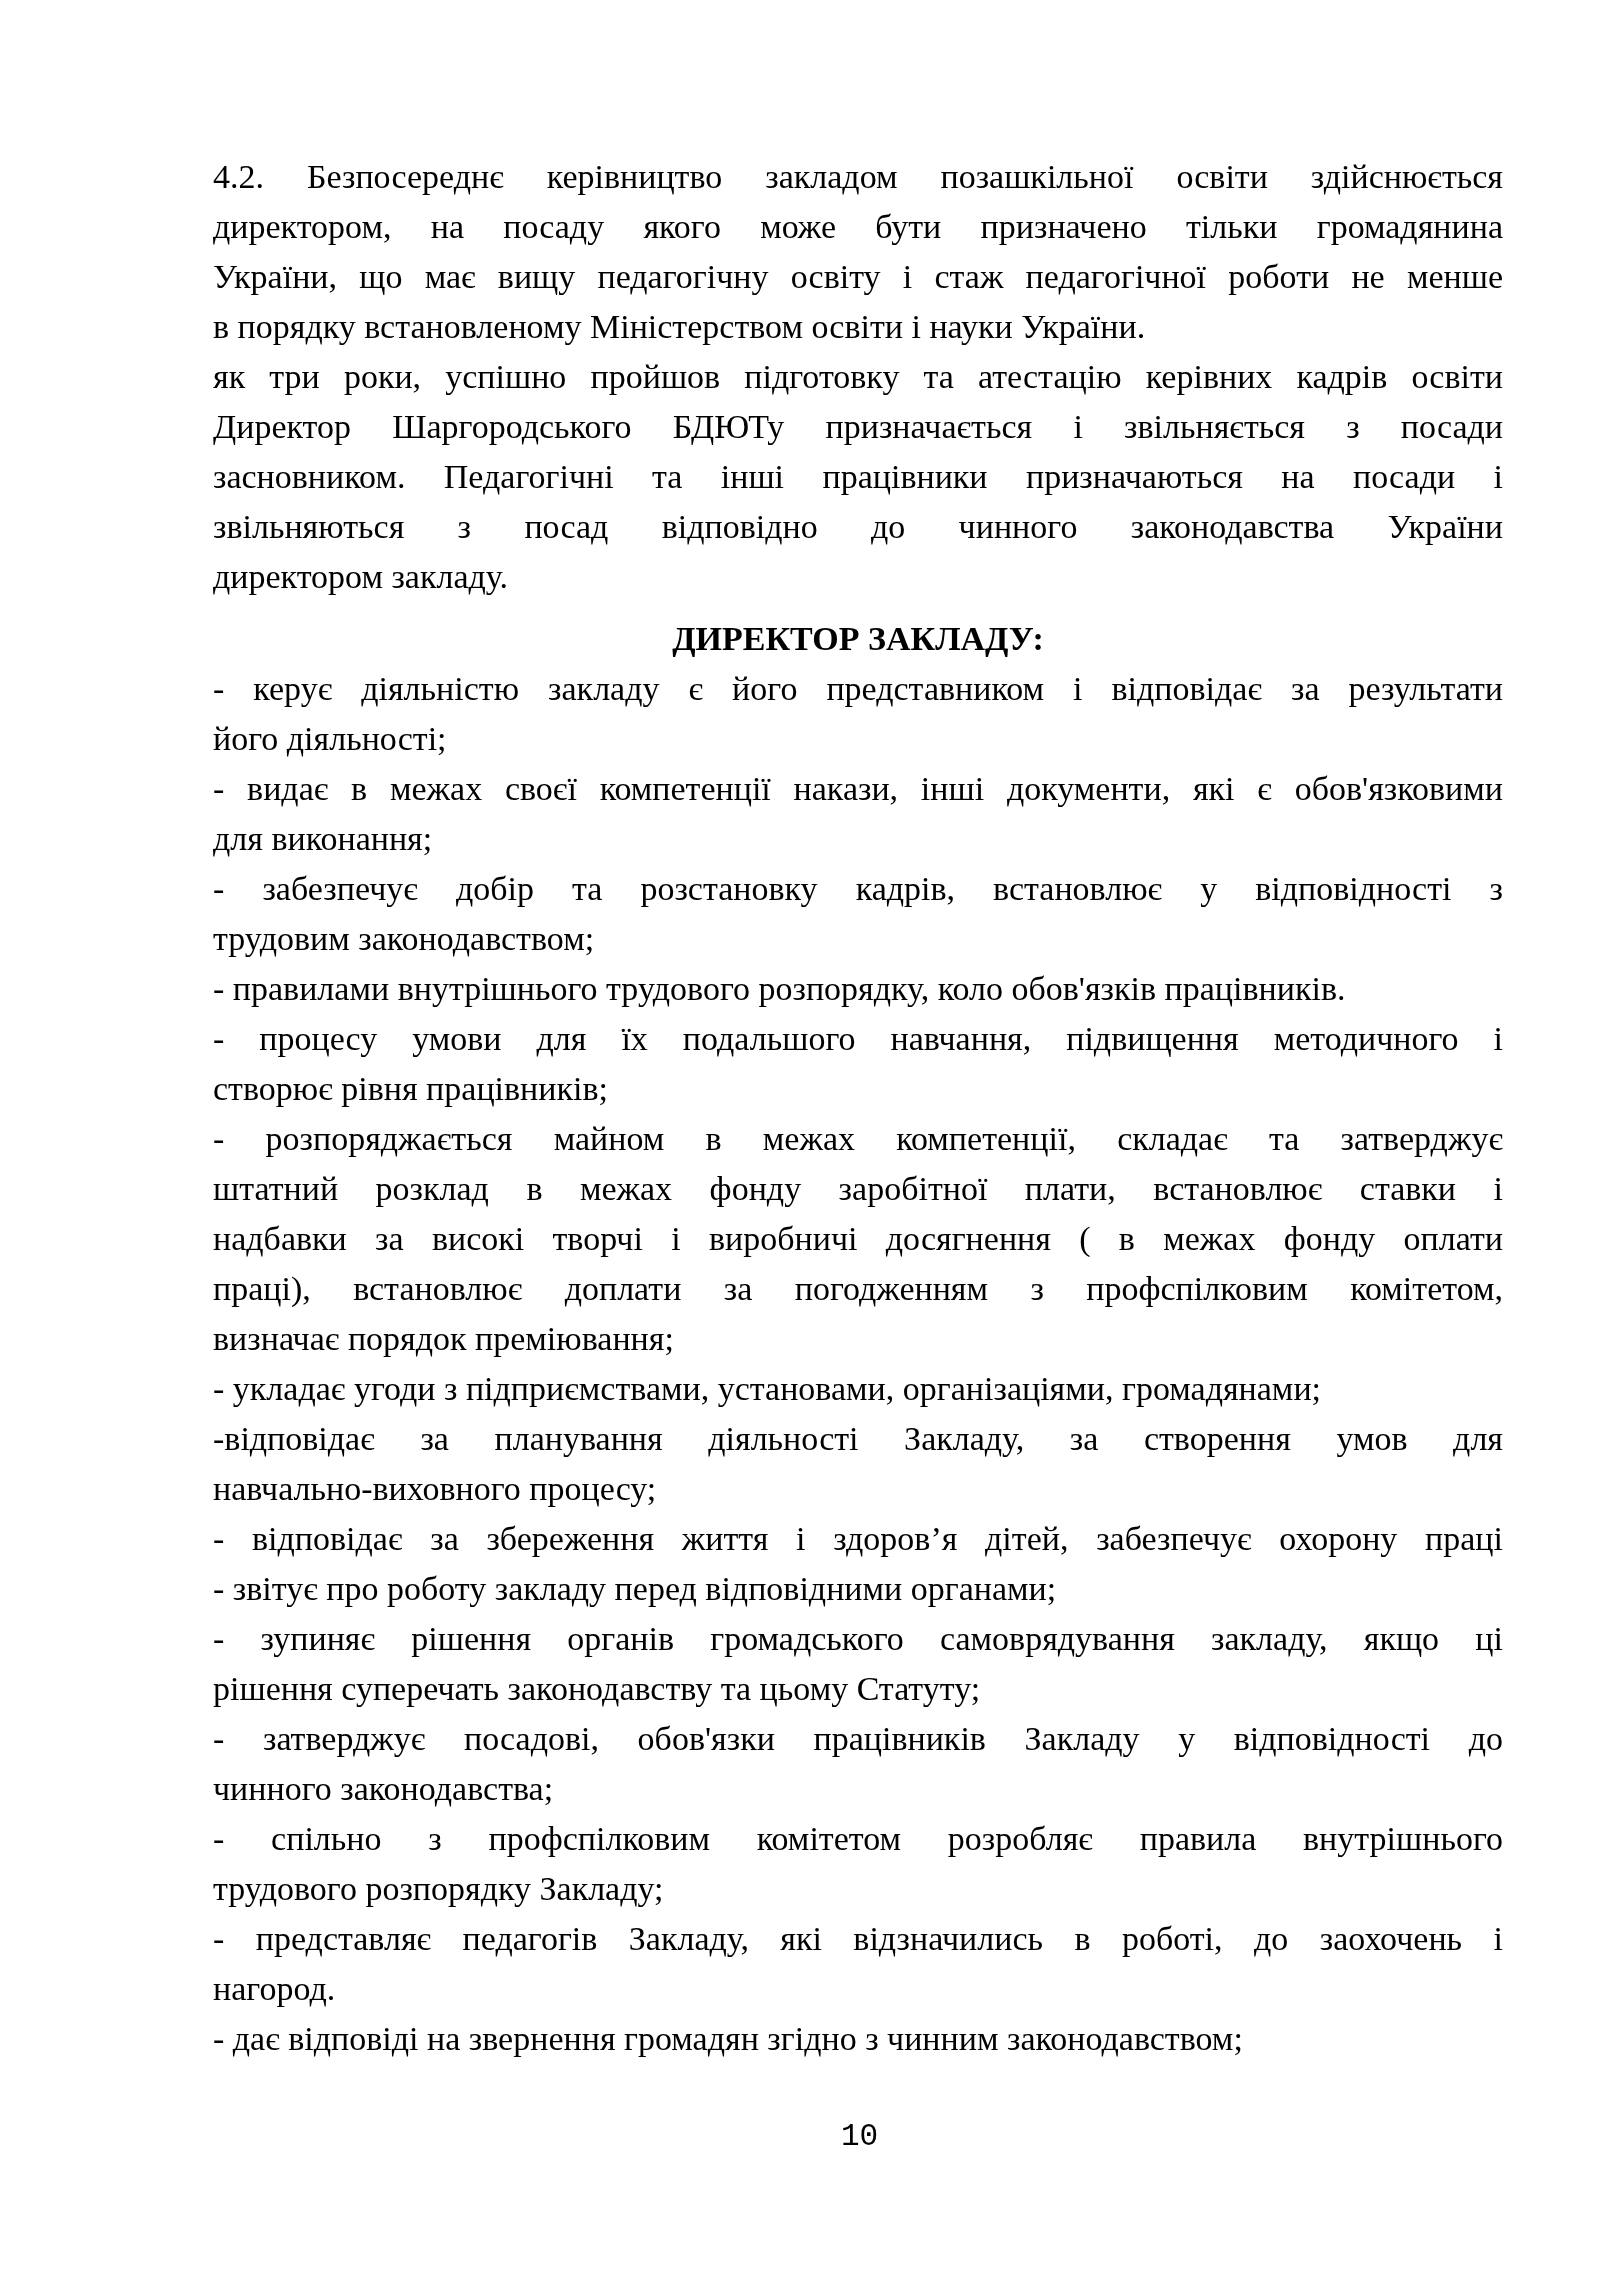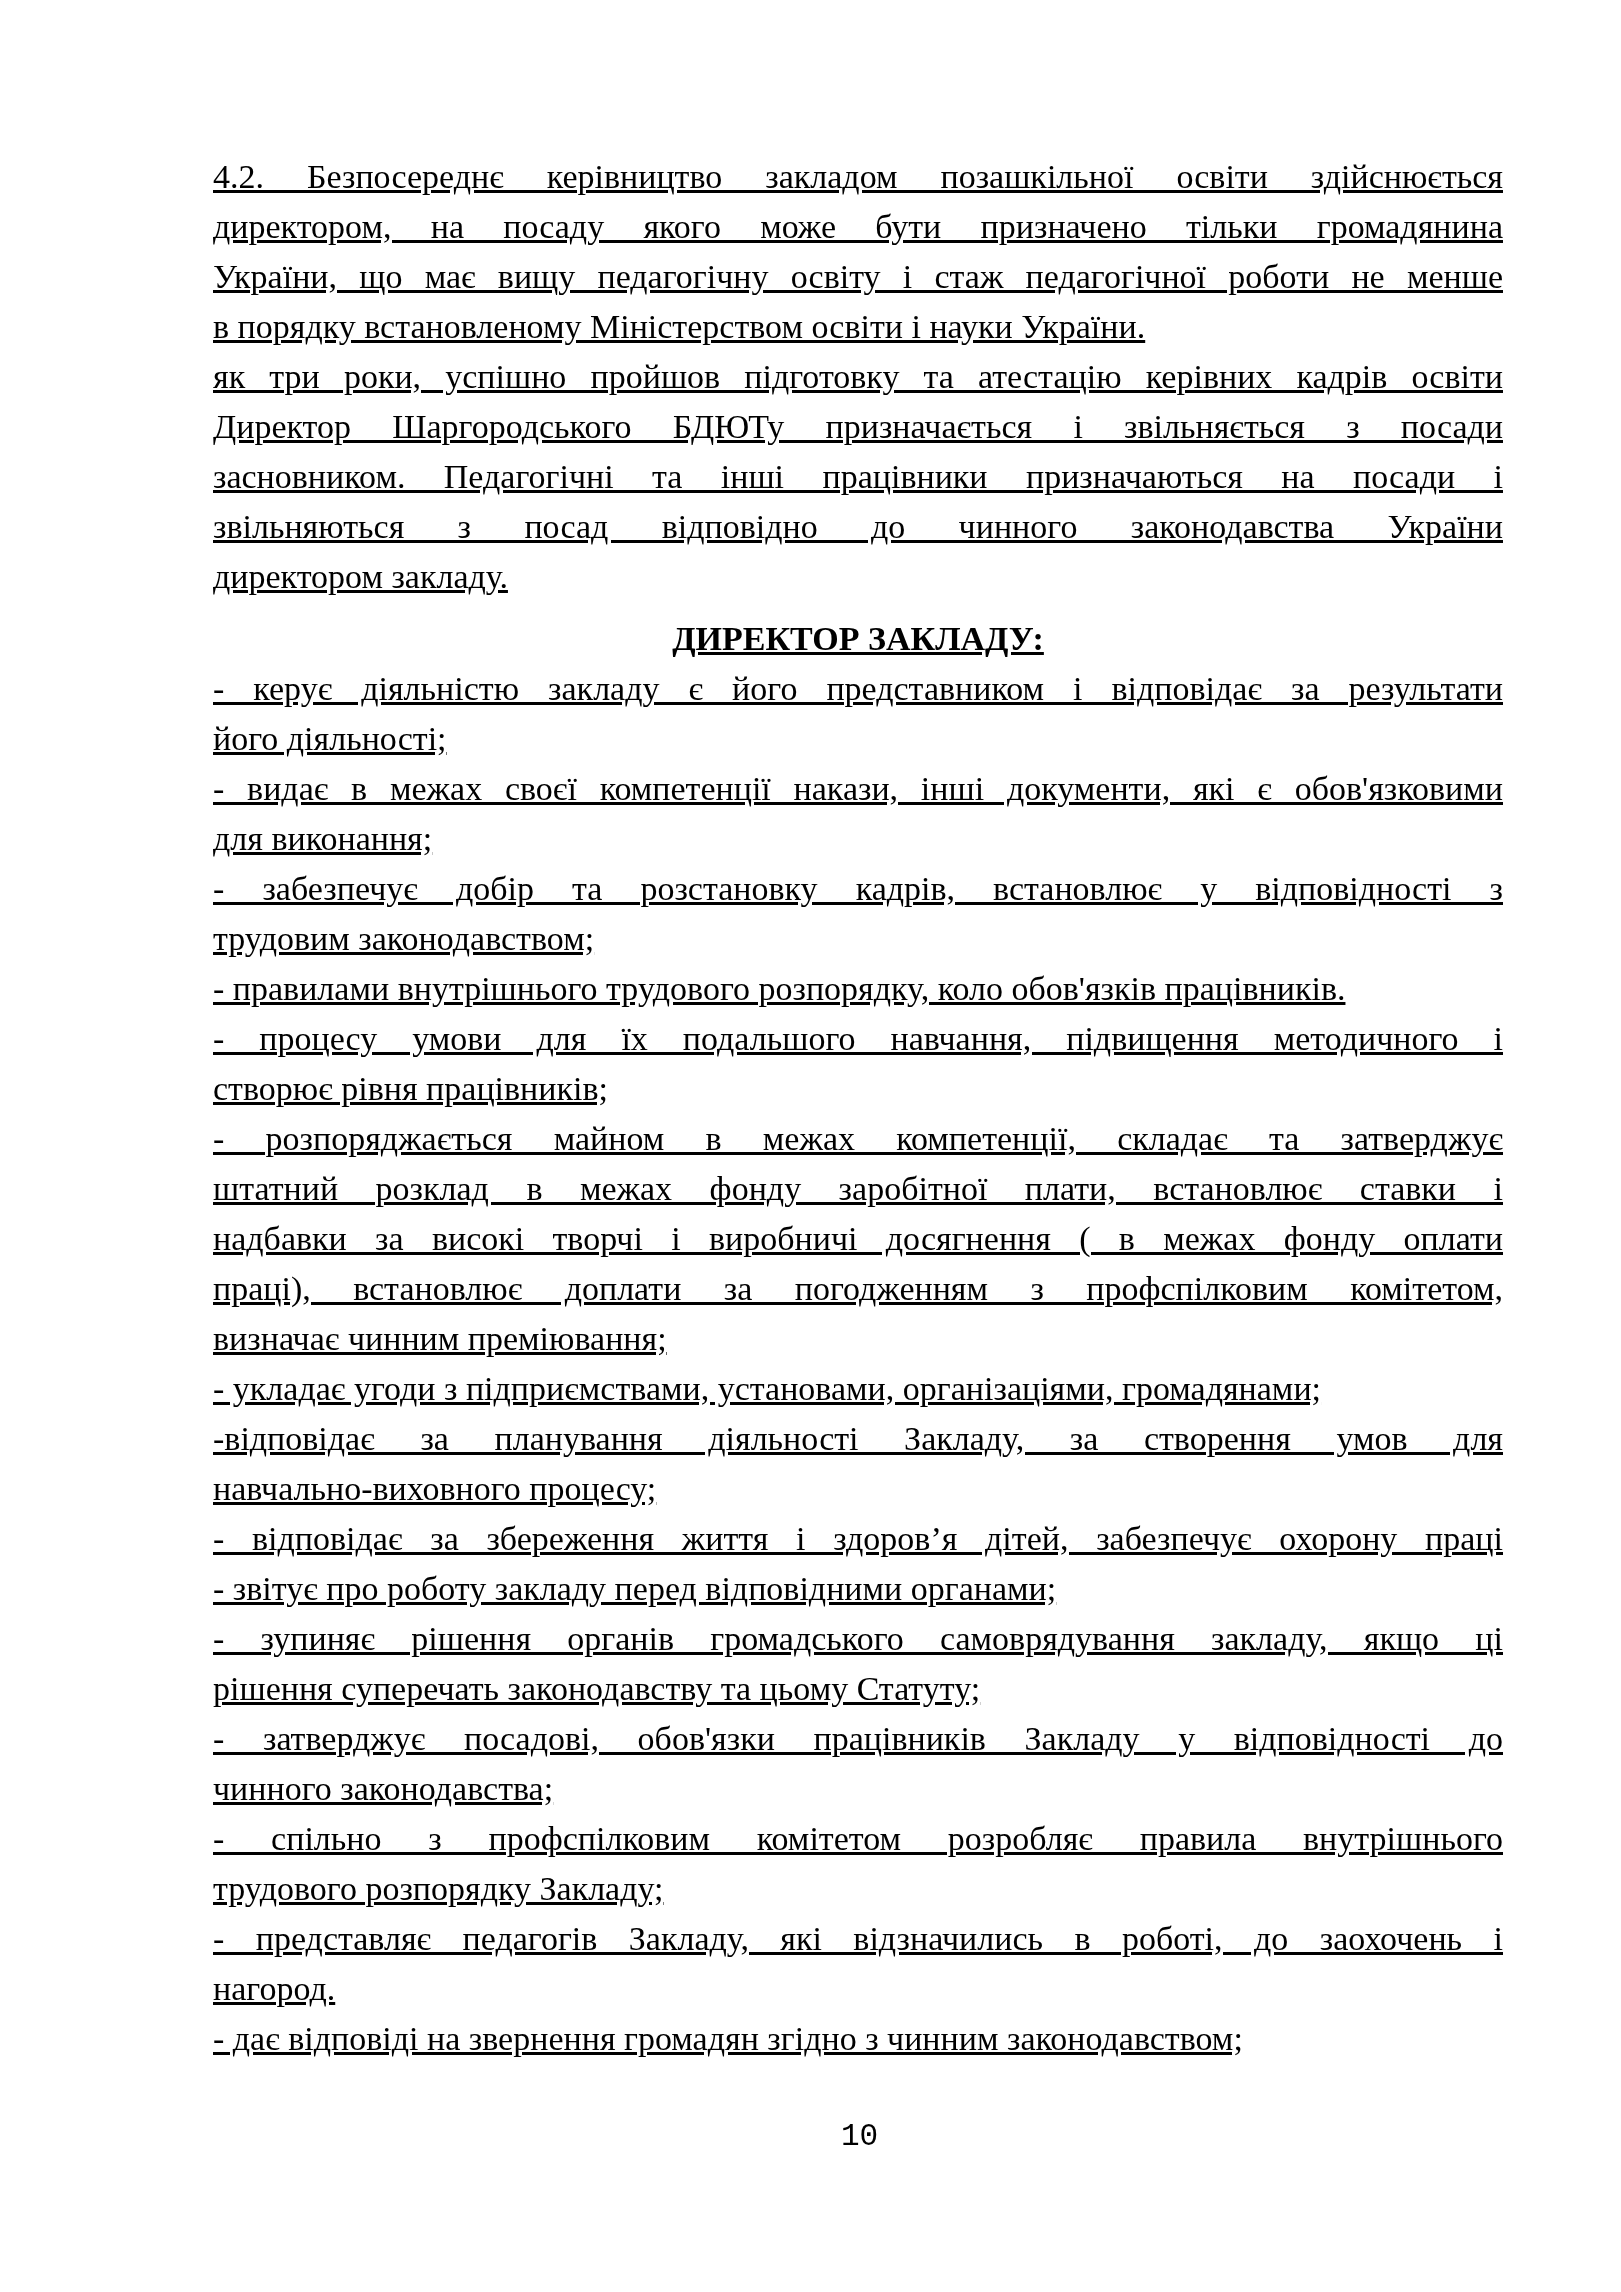--- a/index.html
+++ b/index.html
@@ -35,7 +35,6 @@
     height: 50px;
     white-space: nowrap;
     overflow: visible;
-    text-decoration: underline;
   }
   .line.justify {
     text-align: justify;

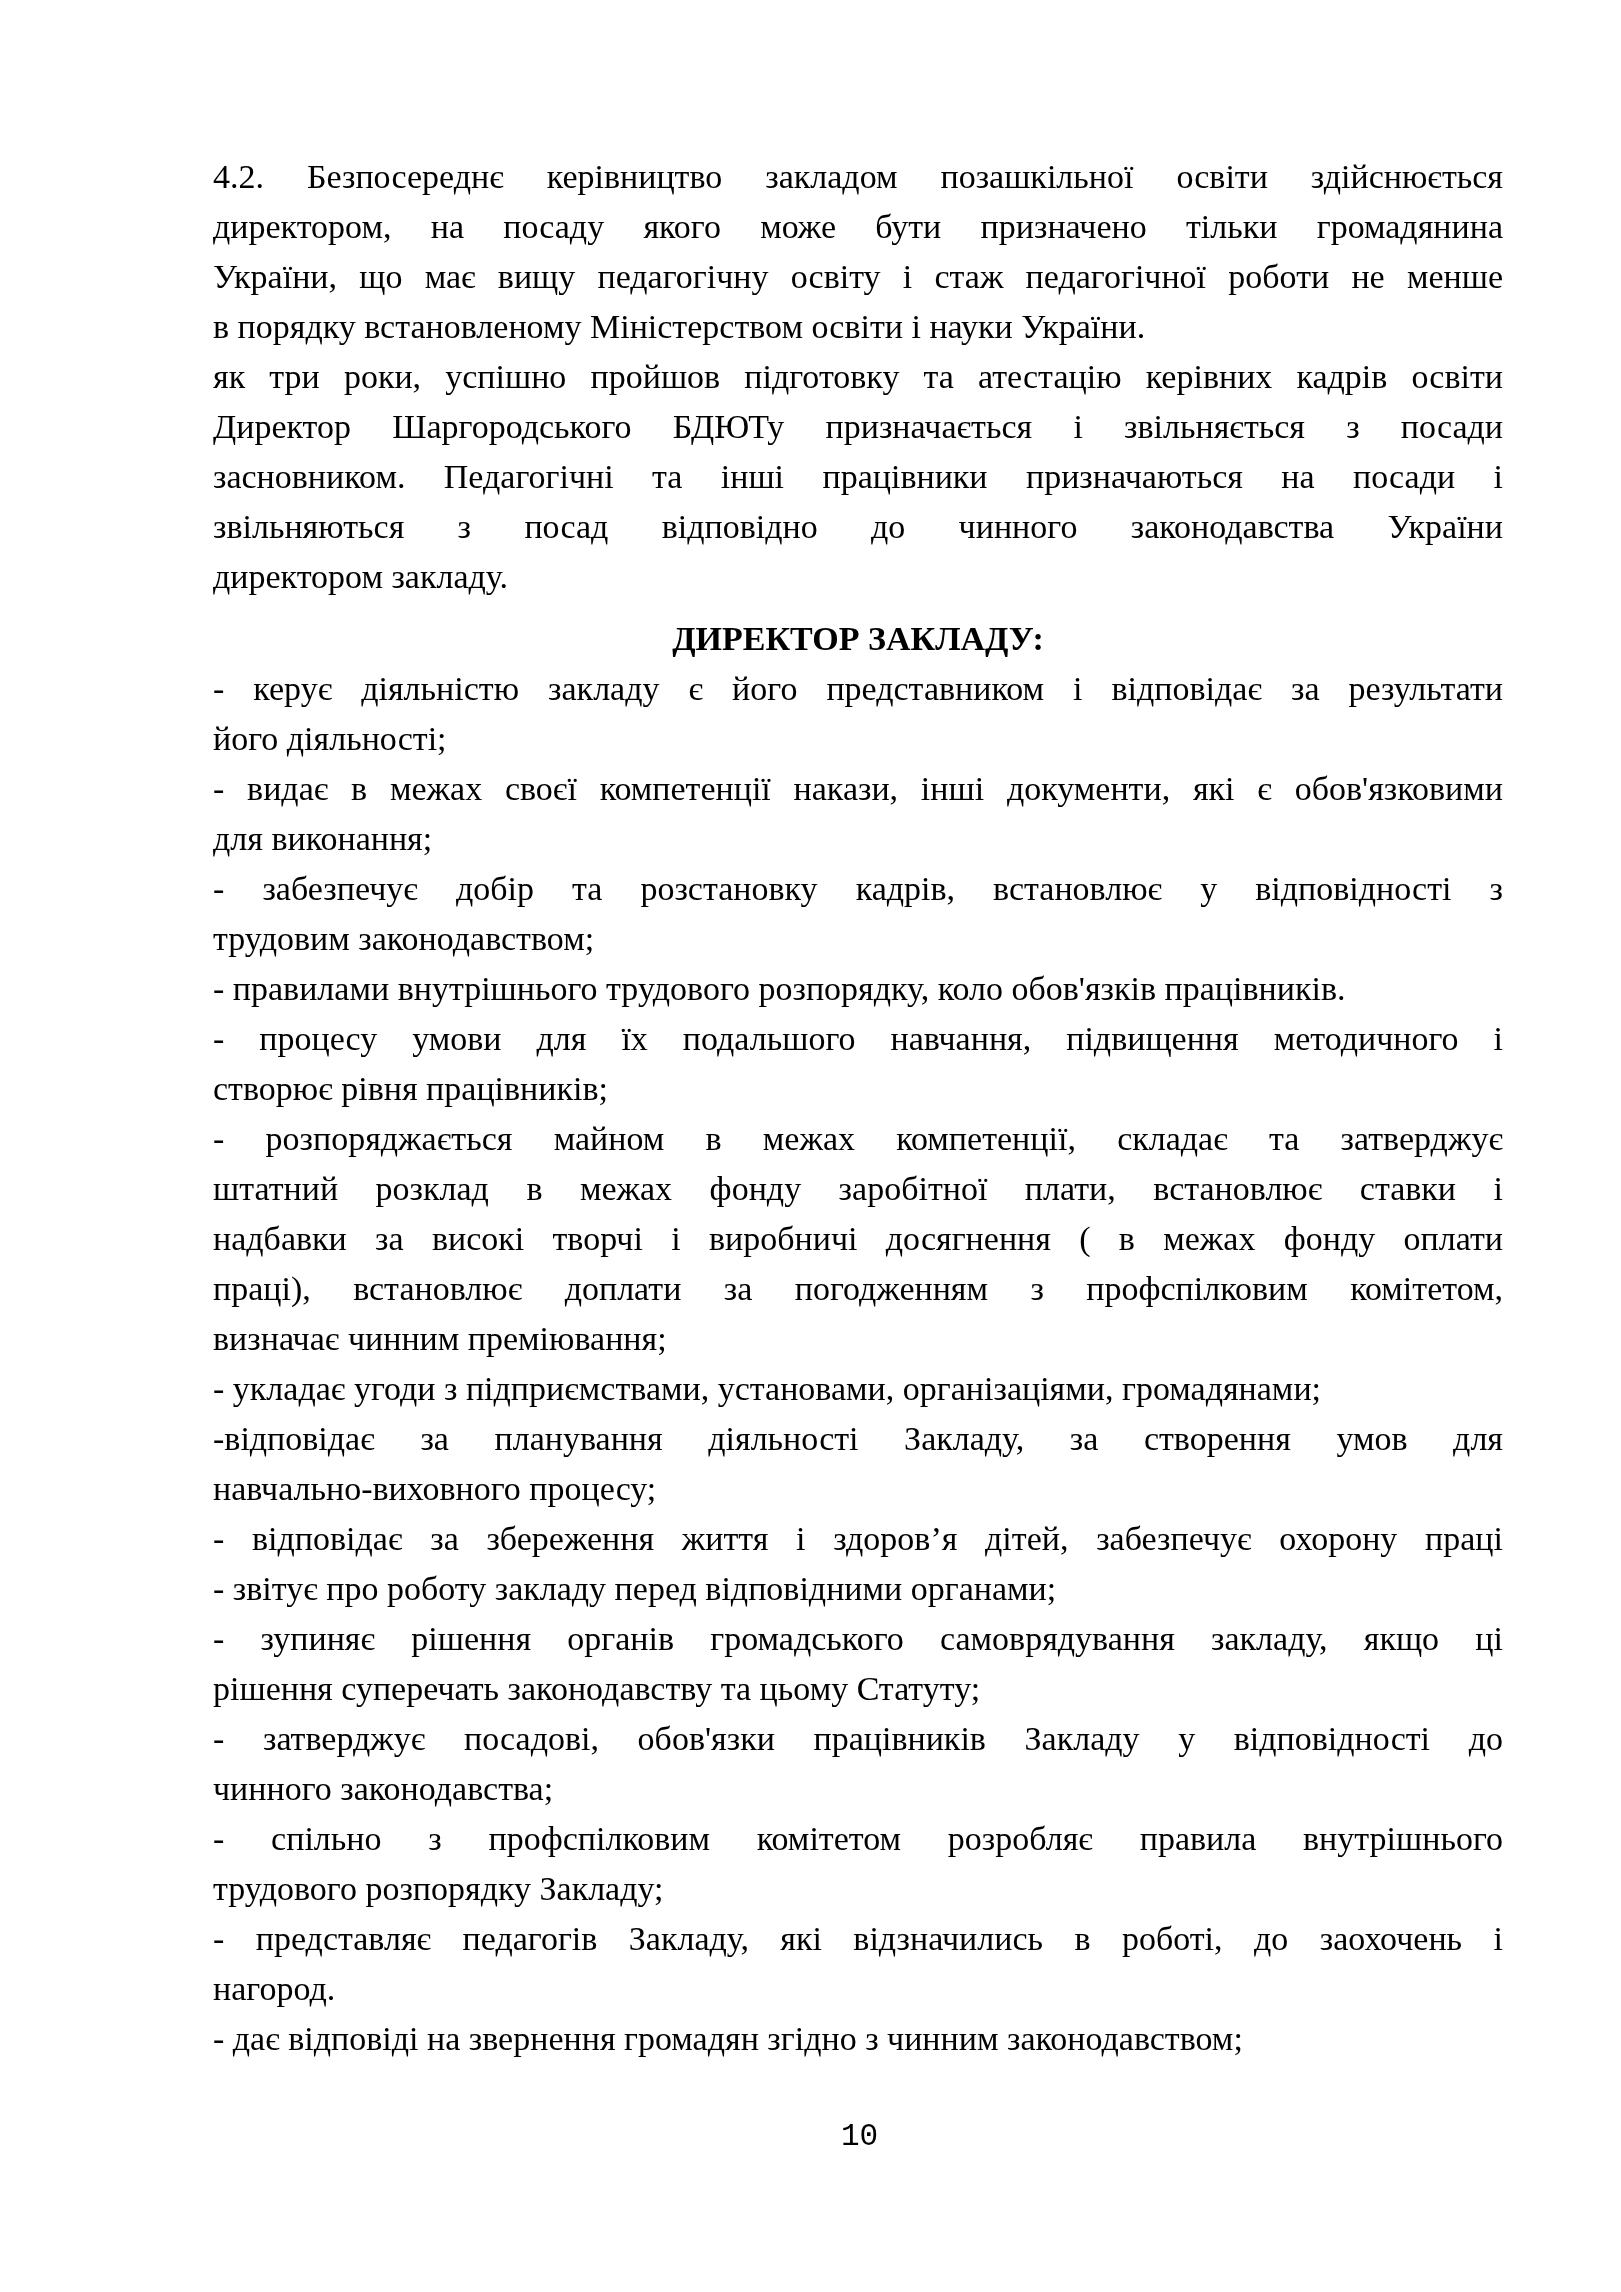--- a/index.html
+++ b/index.html
@@ -91,7 +91,7 @@
       <div class="line justify">штатний розклад в межах фонду заробітної плати, встановлює ставки і</div>
       <div class="line justify">надбавки за високі творчі і виробничі досягнення ( в межах фонду оплати</div>
       <div class="line justify">праці),  встановлює доплати за погодженням з профспілковим комітетом,</div>
-      <div class="line left">визначає чинним преміювання;</div>
+      <div class="line left">визначає порядок преміювання;</div>
       <div class="line left">- укладає  угоди з підприємствами, установами, організаціями, громадянами;</div>
       <div class="line justify">-відповідає за планування діяльності Закладу, за створення умов для</div>
       <div class="line left">навчально-виховного процесу;</div>

